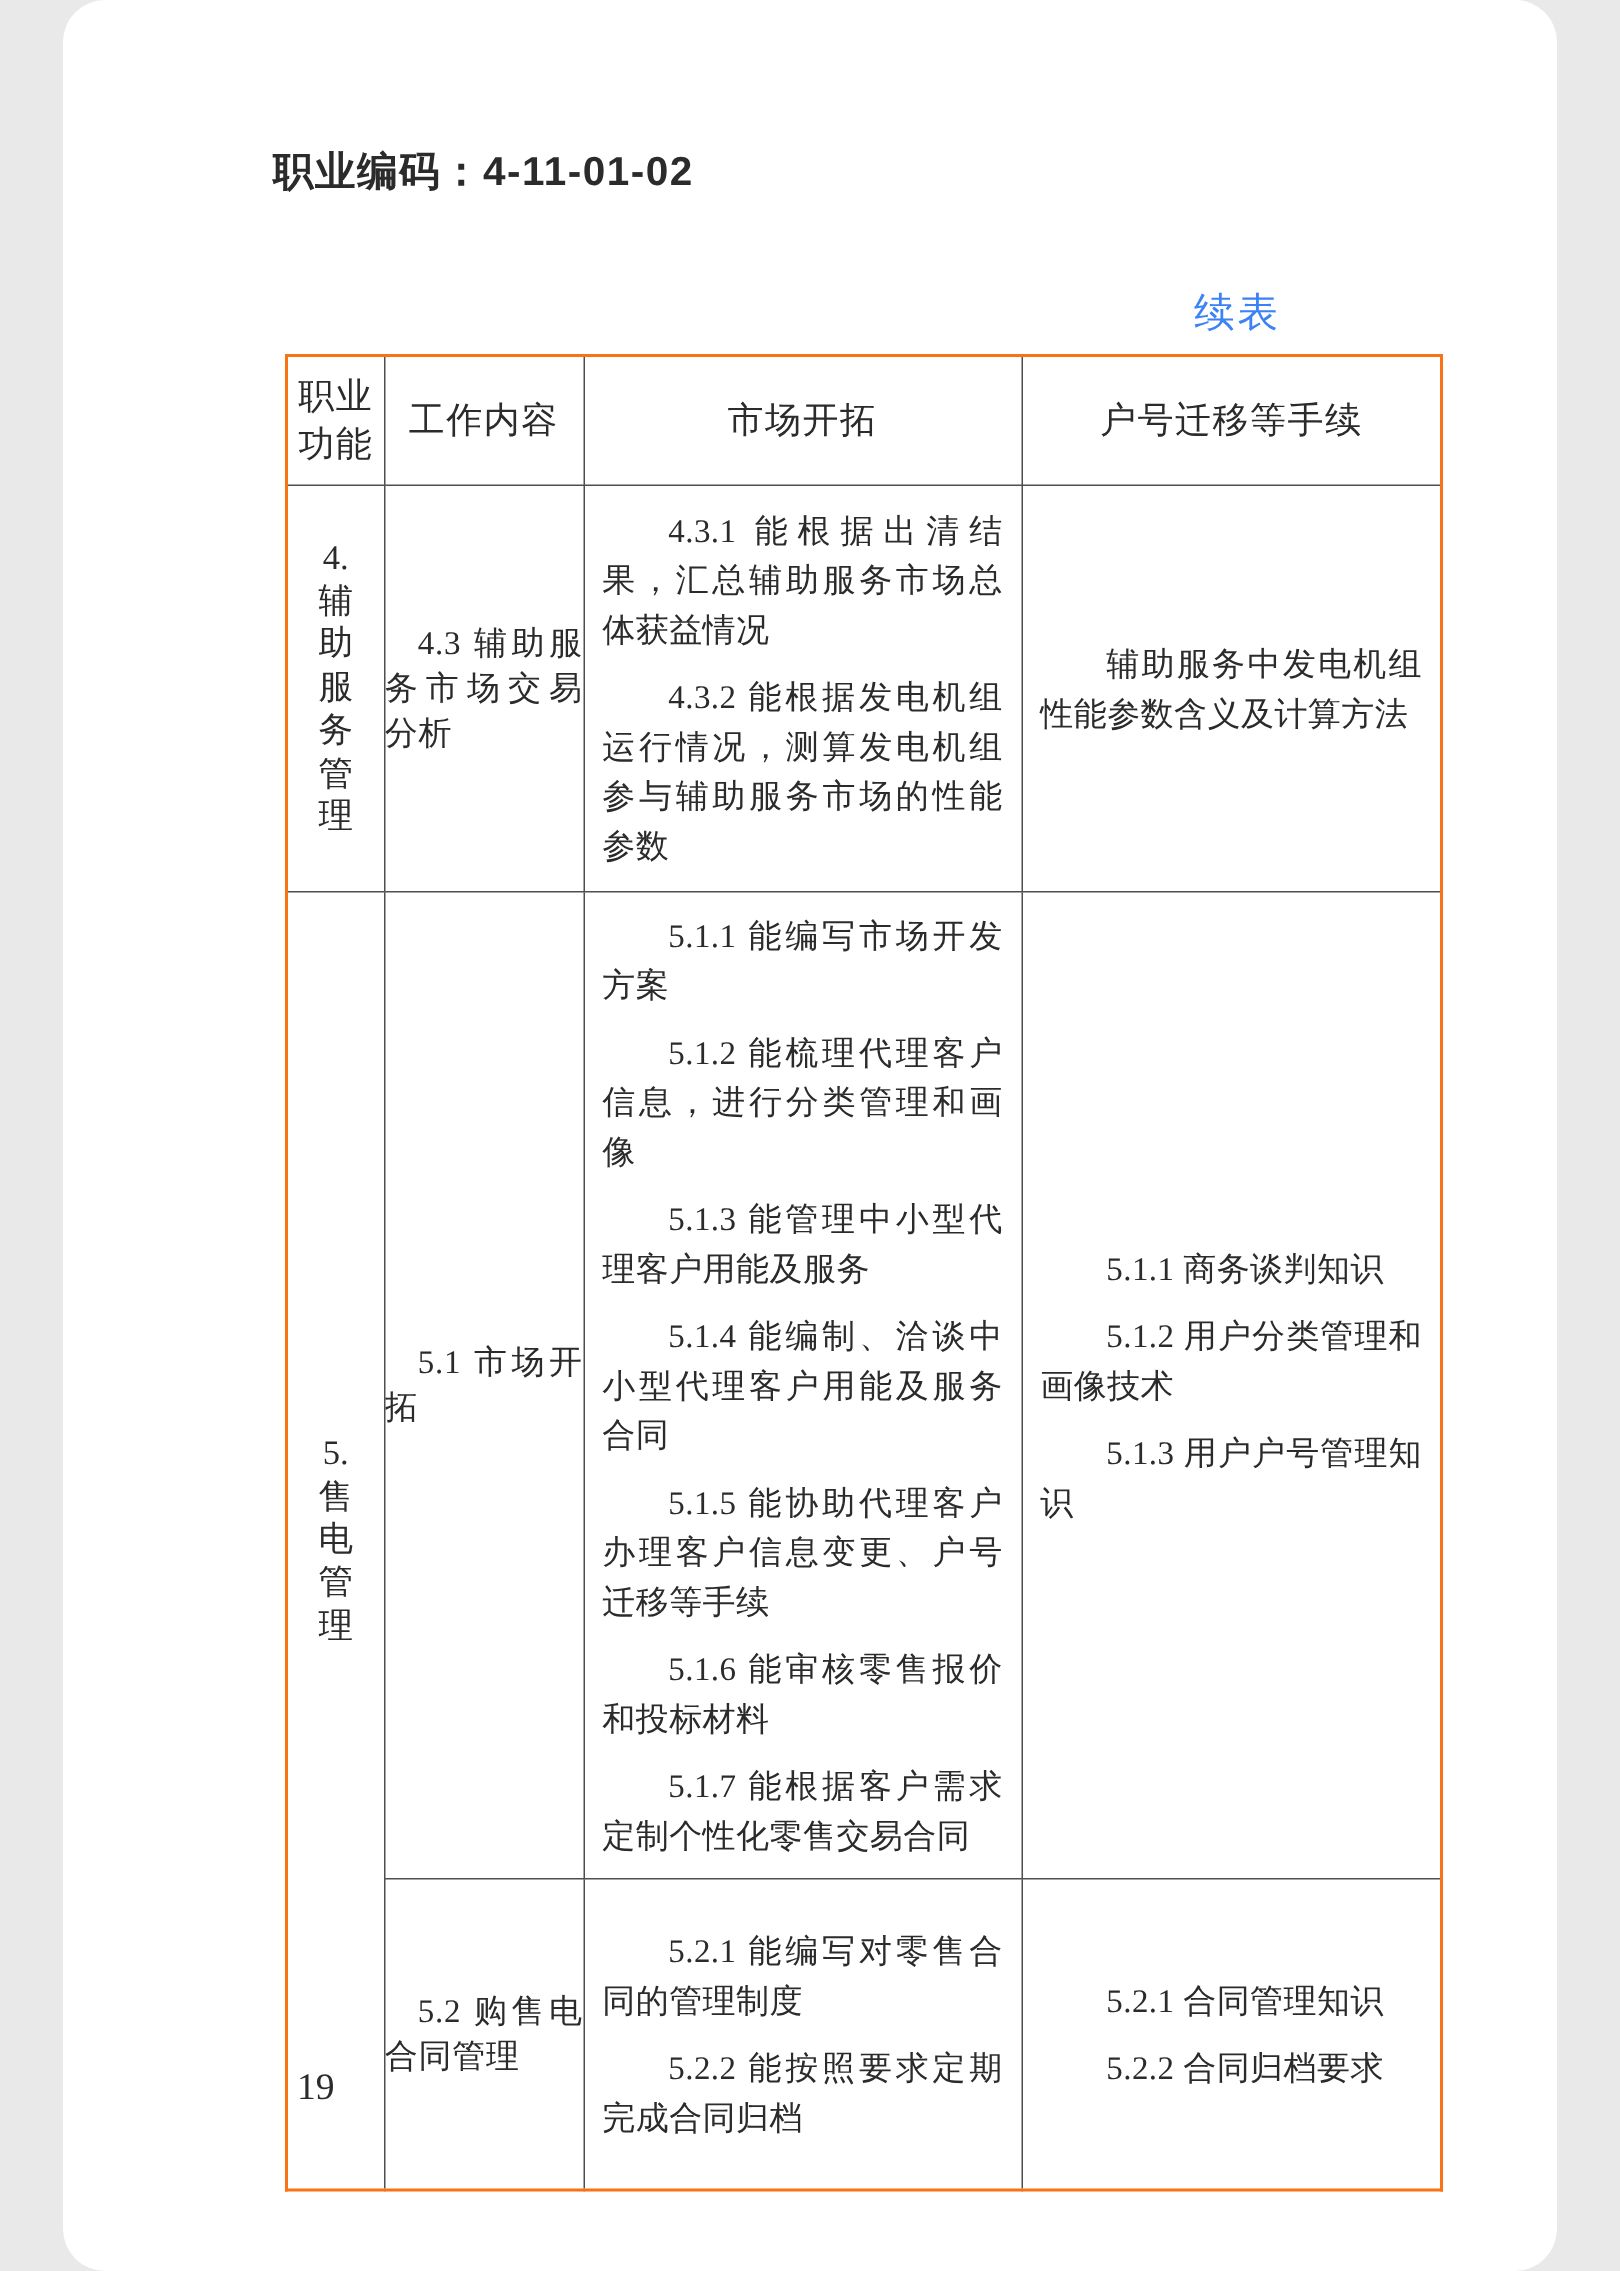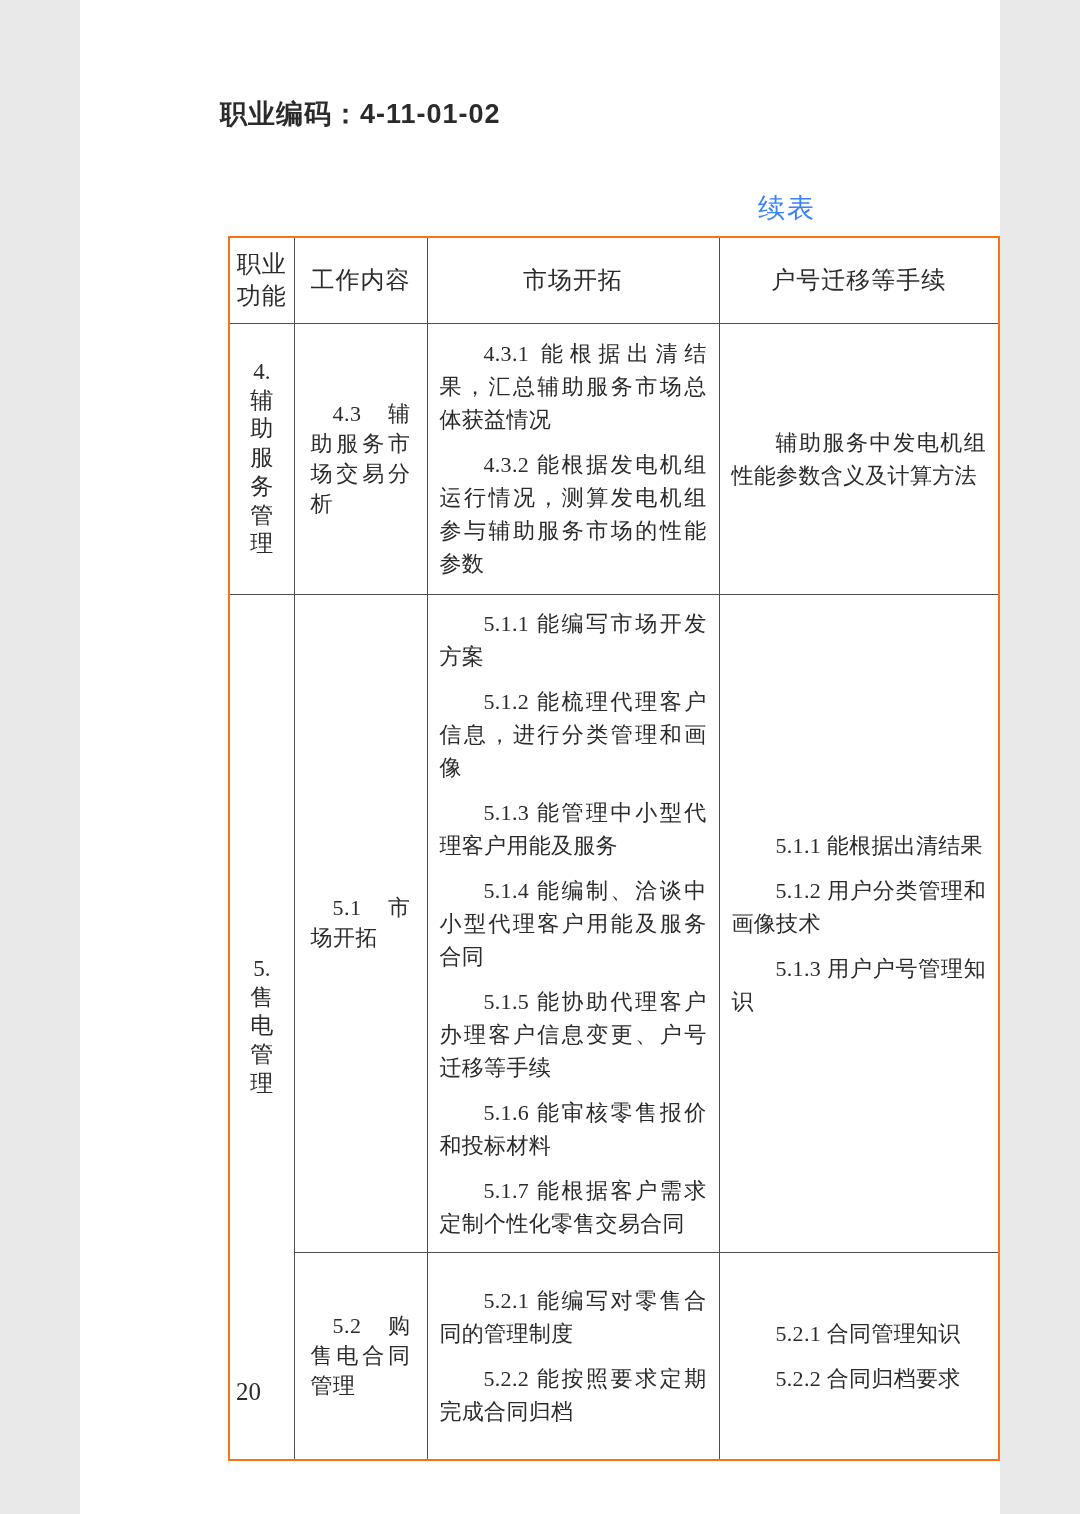--- a/index.html
+++ b/index.html
@@ -9,13 +9,14 @@
   }
   .page {
     position: relative;
-    width: 920px;
+    width: 996px;
     height: 1514px;
     margin: 0 auto;
     background: #ffffff;
     font-family: "Liberation Serif", "DejaVu Serif", serif;
     color: #2b2b2b;
     overflow: hidden;
+    border-radius: 28px;
   }
   .occ-code {
     position: absolute;

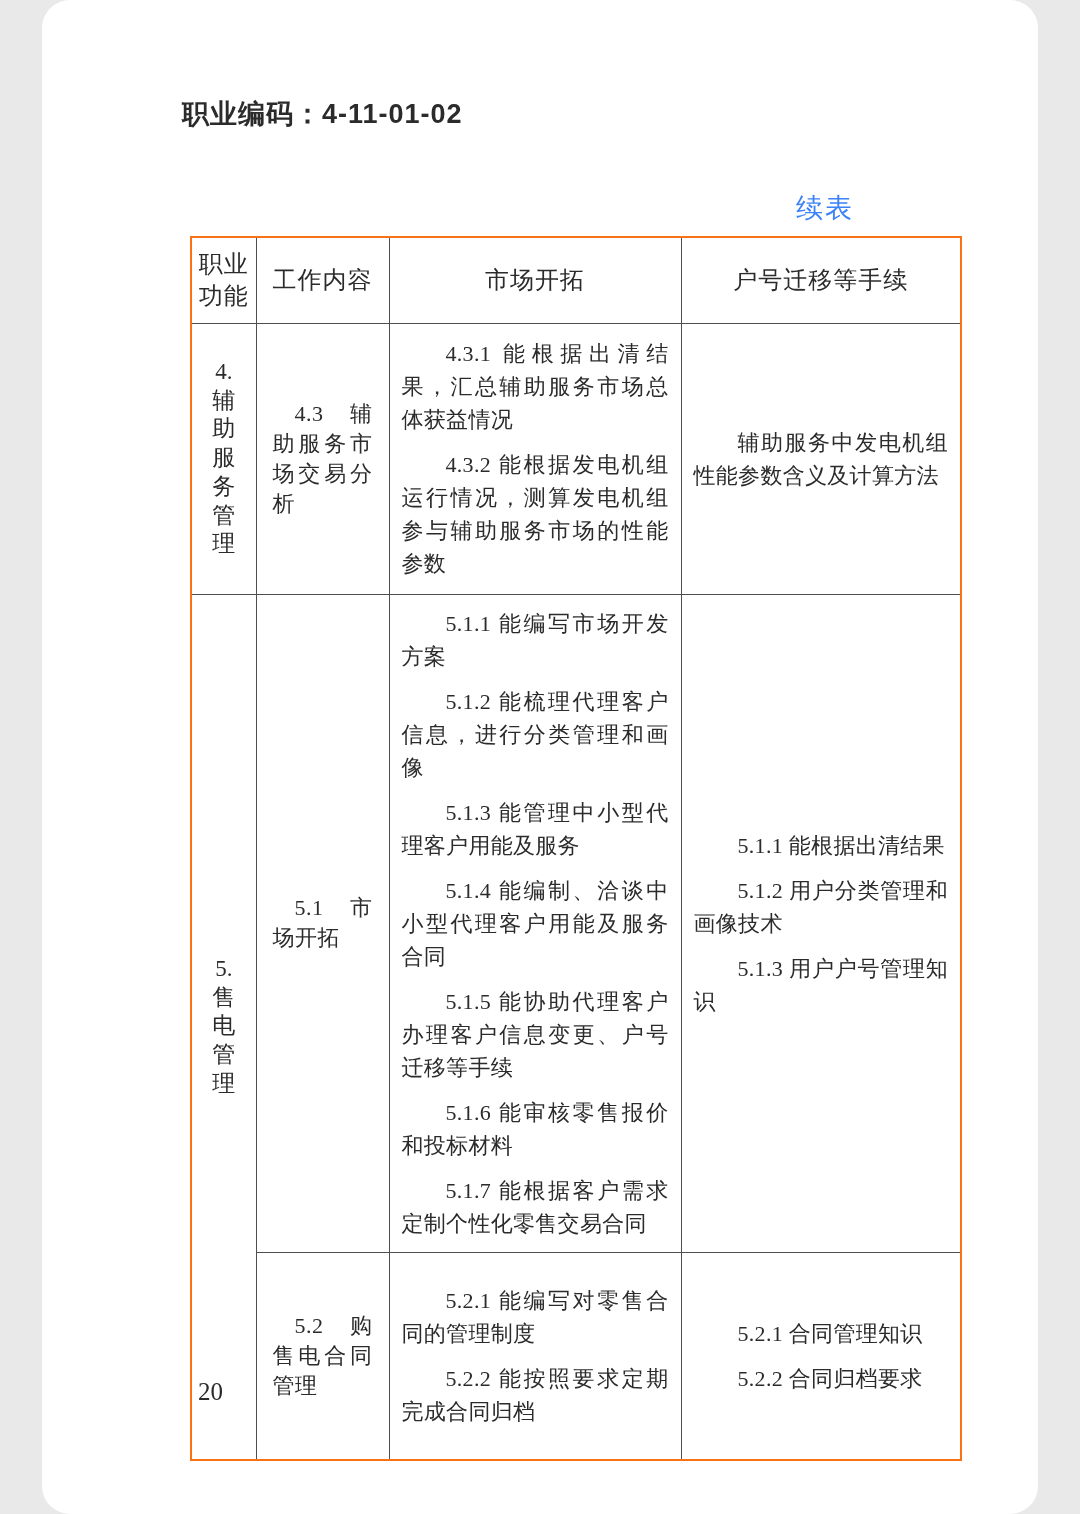--- a/index.html
+++ b/index.html
@@ -70,7 +70,7 @@
   }
   .work-cell { padding: 0 9px; }
   .work-cell p {
-    margin: 16px;
+    margin: 0;
     font-size: 22px;
     line-height: 30px;
     text-align: justify;

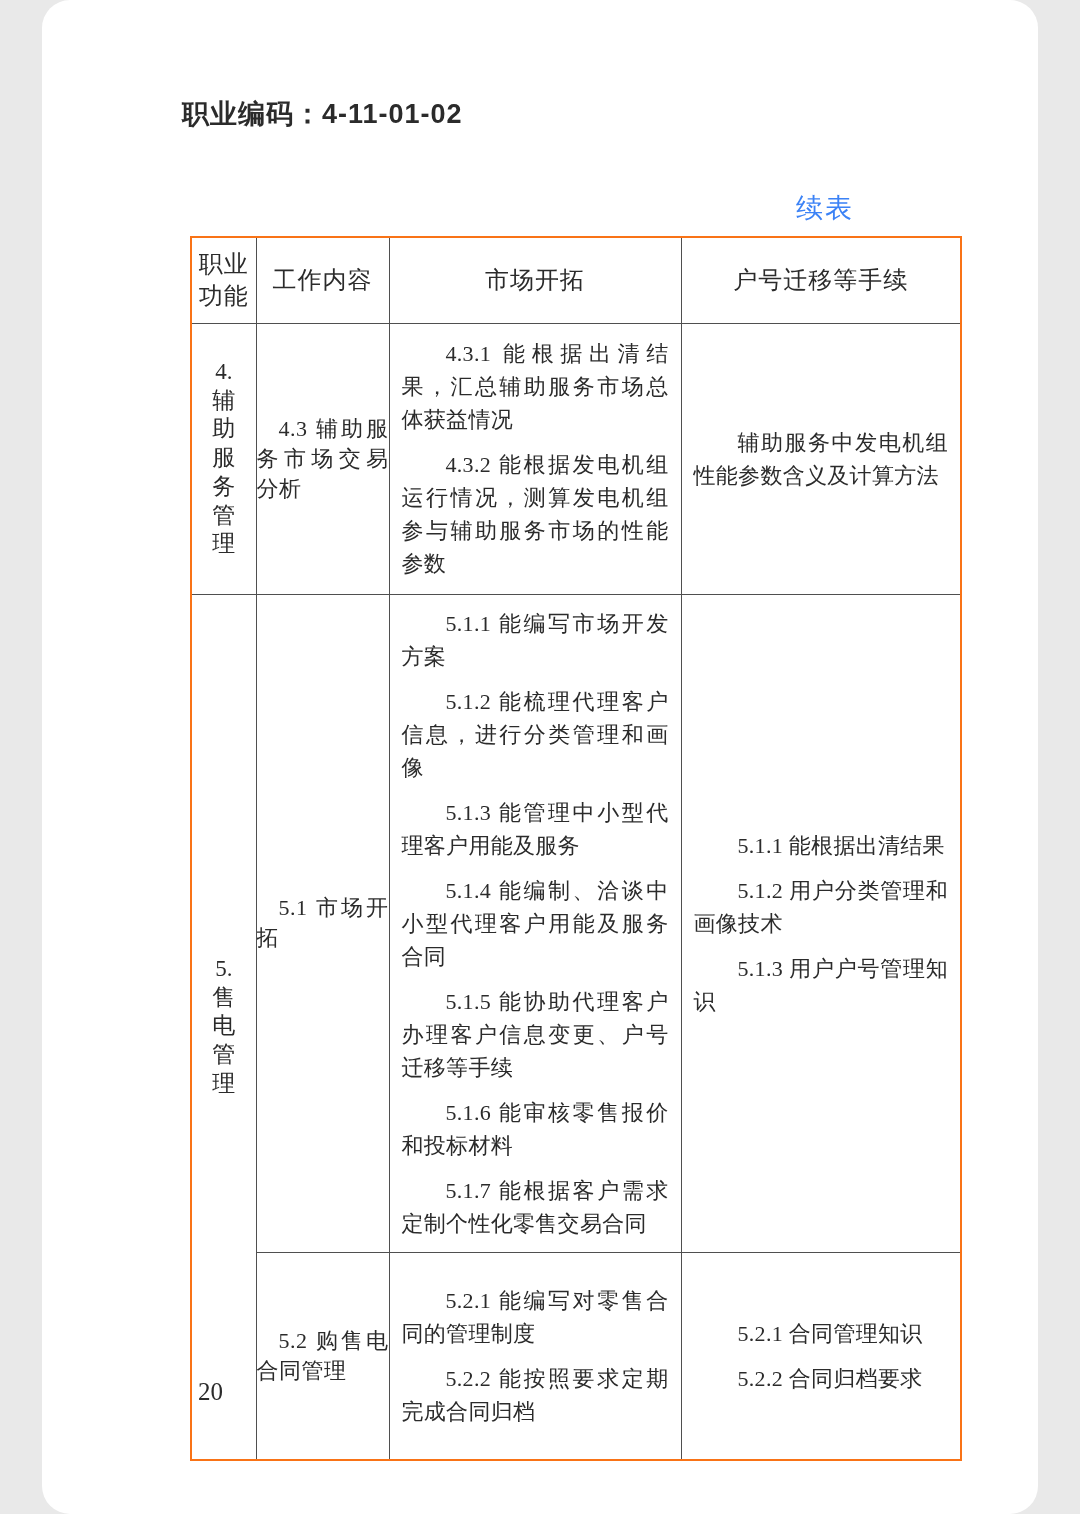--- a/index.html
+++ b/index.html
@@ -161,7 +161,7 @@
         <p>5.1.7 能根据客户需求定制个性化零售交易合同</p>
       </td>
       <td class="know-cell">
-        <p>5.1.1 能根据出清结果</p>
+        <p>5.1.1 商务谈判知识</p>
         <p>5.1.2 用户分类管理和画像技术</p>
         <p>5.1.3 用户户号管理知识</p>
       </td>

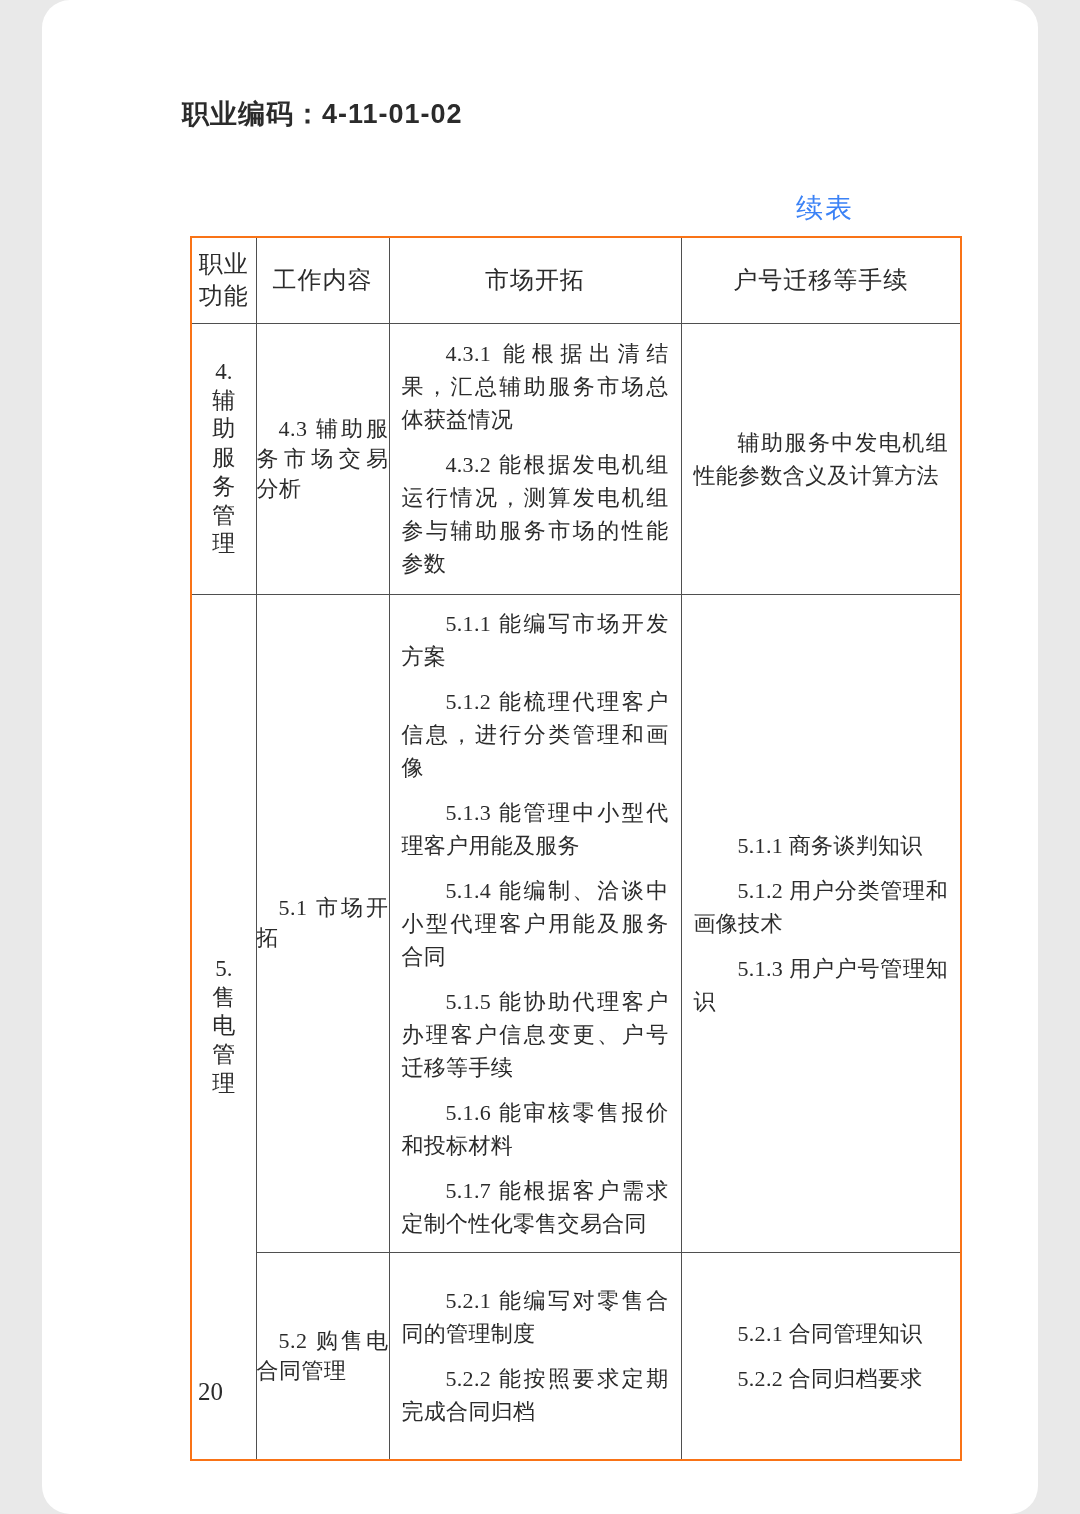--- a/index.html
+++ b/index.html
@@ -183,7 +183,7 @@
   </tbody>
     </table>
 
-  <div class="page-num">20</div>
+  <div class="page-num">19</div>
 
 </div>
 

